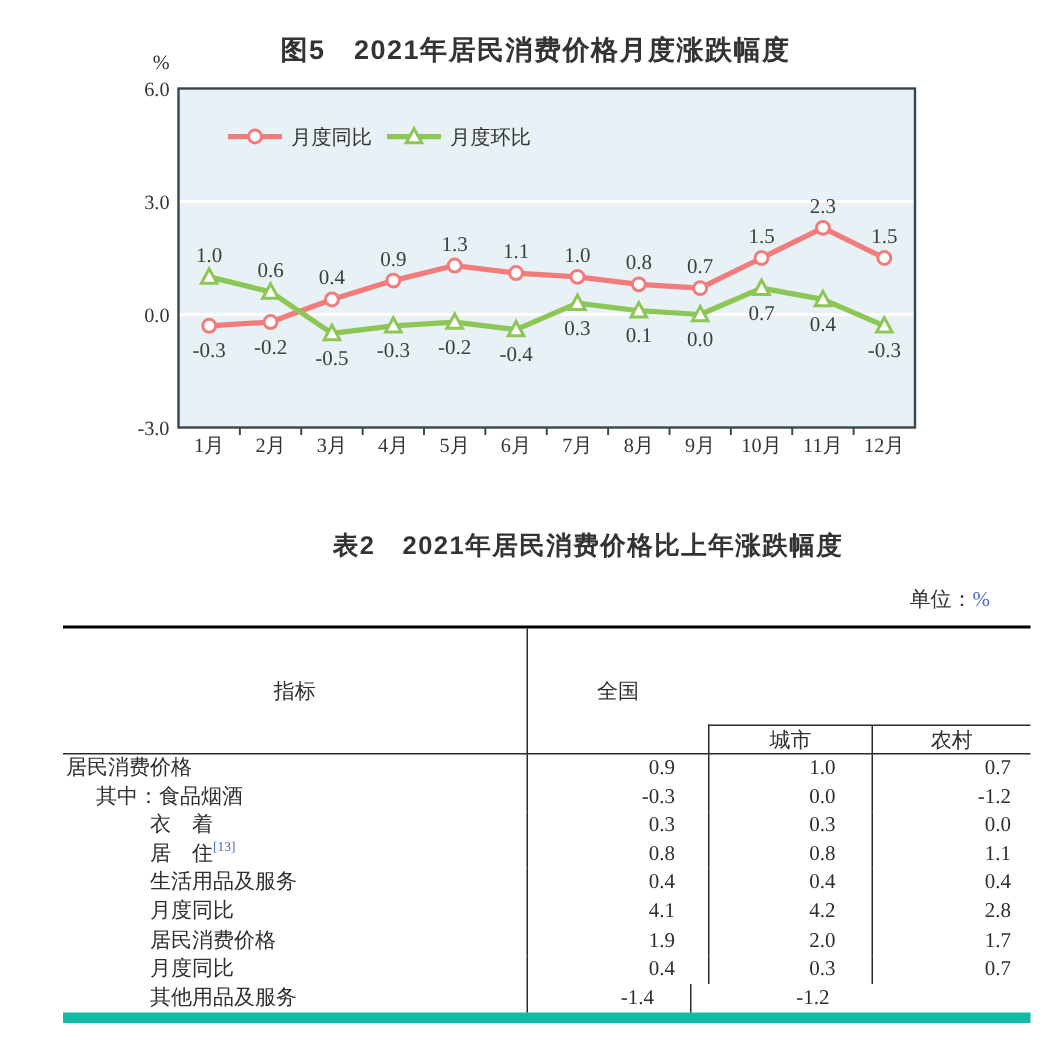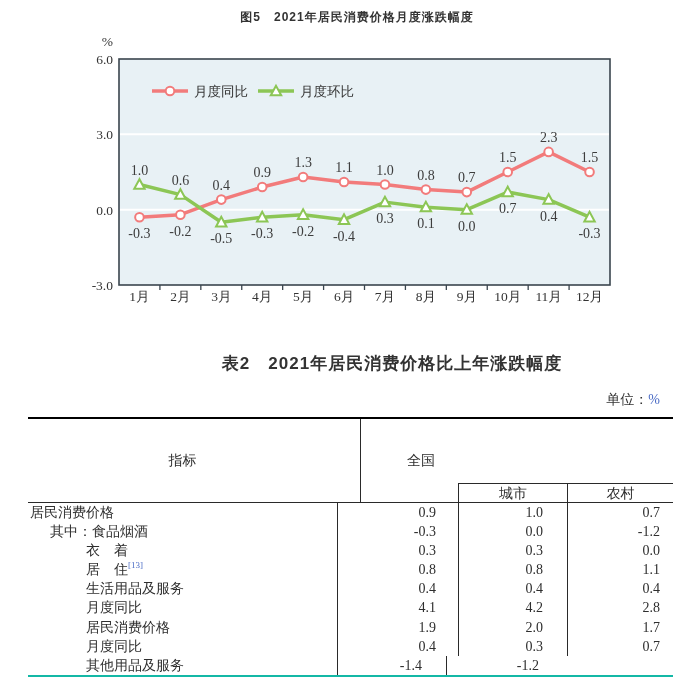--- a/index.html
+++ b/index.html
@@ -12,10 +12,10 @@
   .page { position:relative; width:696px; height:693px; background:#fff; overflow:hidden; }
 
   .chart-title {
-    position:absolute; top:9px; left:0; width:696px;
+    position:absolute; top:21px; left:0; width:696px;
     text-align:center; padding-left:18px;
     font-family:"Liberation Sans","DejaVu Sans",sans-serif;
-    font-weight:bold; font-size:12px; color:#333; letter-spacing:1px;
+    font-weight:bold; font-size:18px; color:#333; letter-spacing:1px;
   }
   svg.fig { position:absolute; top:30px; left:0; }
   .num { font-family:"Liberation Serif","DejaVu Serif",serif; }

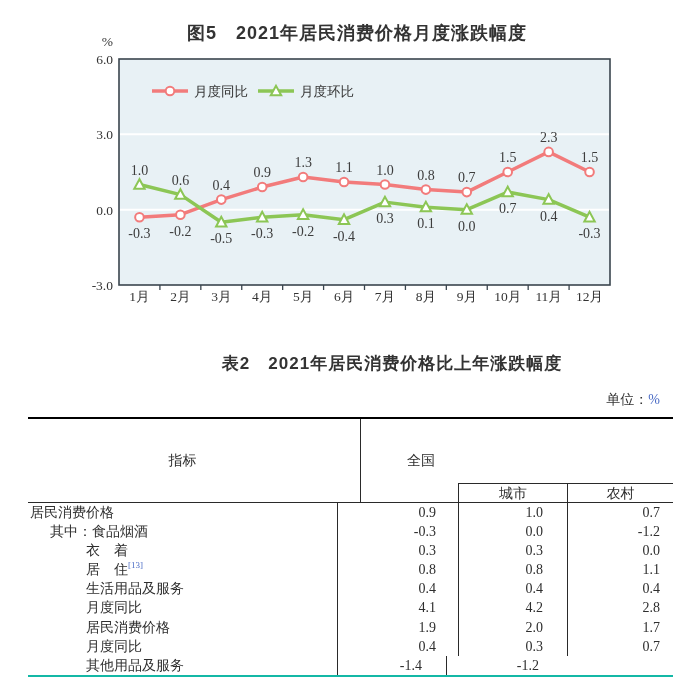--- a/index.html
+++ b/index.html
@@ -36,8 +36,8 @@
   .unit-pct { color:#4a6bc5; }
 
   .tbl {
-    position:absolute; top:417px; left:28px; width:645px;
-    border-top:2px solid #000; border-bottom:2px solid #14b8a6;
+    position:absolute; top:417px; left:42px; width:645px;
+    border-top:2px solid #000; border-bottom:7px solid #14b8a6;
     font-size:14px; color:#2e2e2e;
   }
   .thead { position:relative; height:84px; border-bottom:1px solid #2a2a2a; }

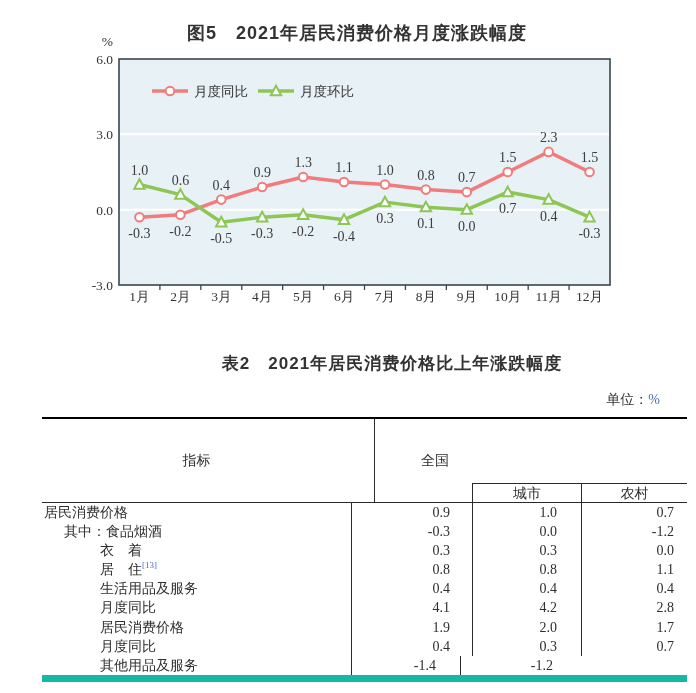--- a/index.html
+++ b/index.html
@@ -49,7 +49,6 @@
     position:absolute; left:309px; top:0; width:121px; height:84px;
     display:flex; align-items:center; justify-content:center;
     border-left:1px solid #2a2a2a;
-    margin-left:23px;
   }
   .h-sub {
     position:absolute; left:430px; top:64px; width:215px; height:20px;

